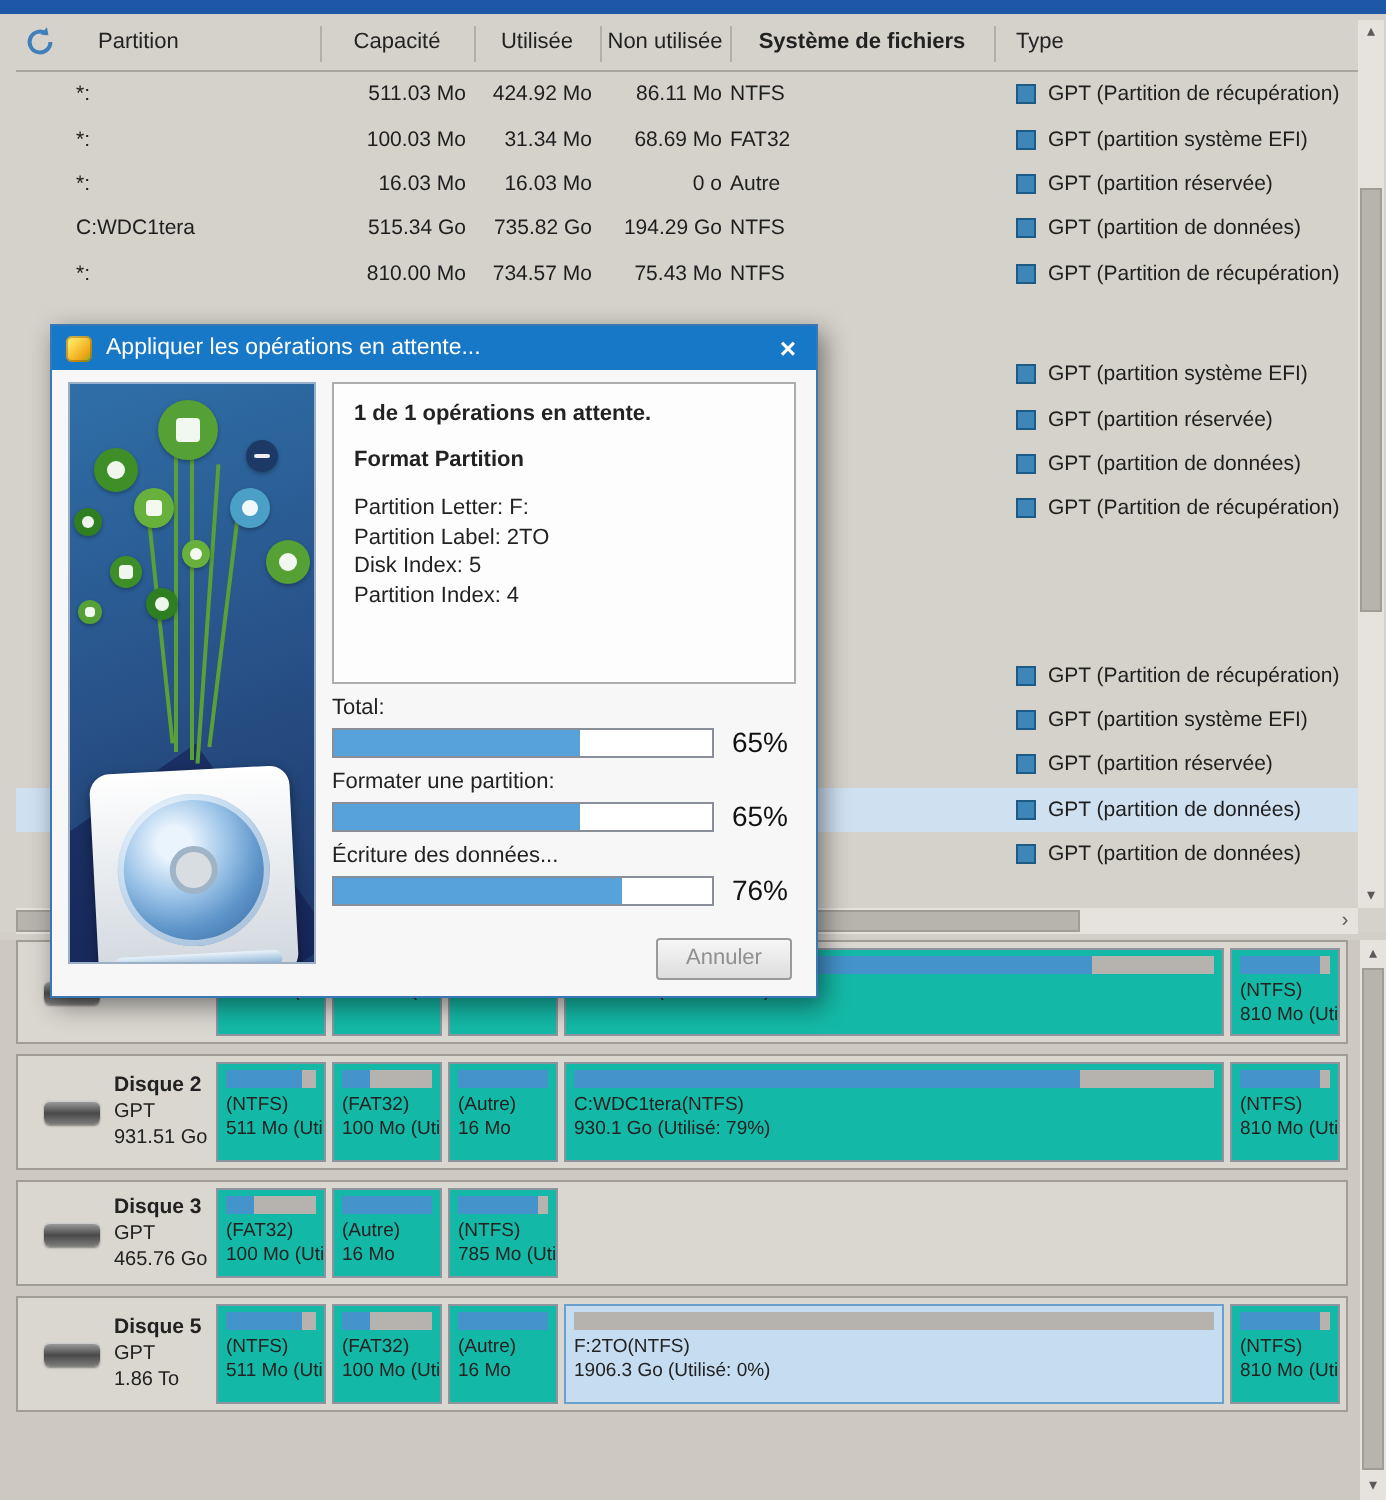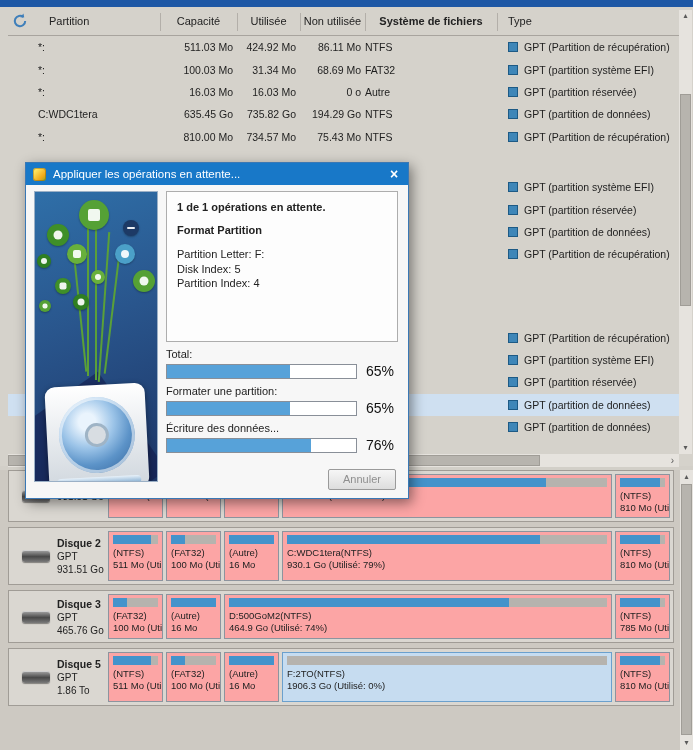--- a/index.html
+++ b/index.html
@@ -163,7 +163,7 @@
   </div>
         <div class="trow">
     <span class="tc c-part">C:WDC1tera</span>
-    <span class="tc c-cap">635.45 Go</span>
+    <span class="tc c-cap">515.34 Go</span>
     <span class="tc c-used">735.82 Go</span>
     <span class="tc c-unused">194.29 Go</span>
     <span class="tc c-fs">NTFS</span>

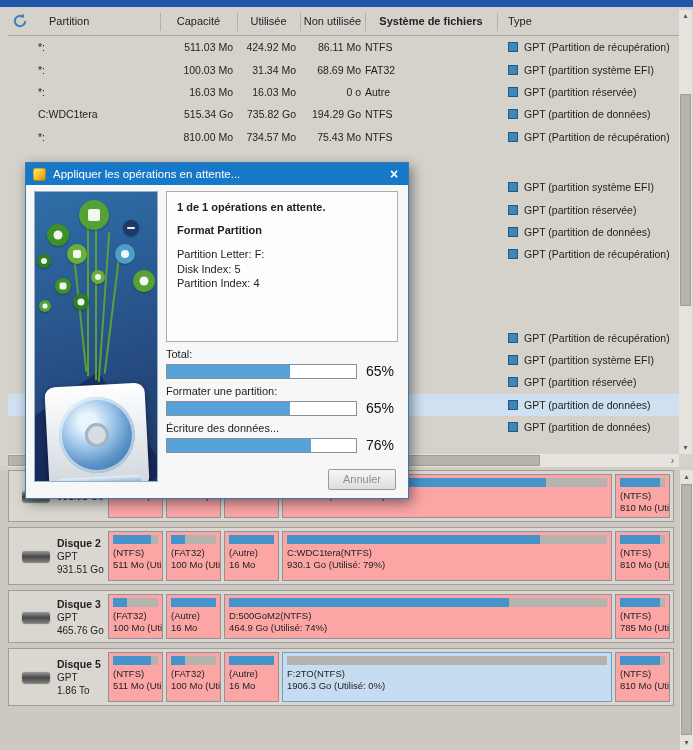--- a/index.html
+++ b/index.html
@@ -538,6 +538,7 @@
         <div class="op-summary">1 de 1 opérations en attente.</div>
         <div class="op-name">Format Partition</div>
         <div class="op-detail">Partition Letter: F:</div>
+        <div class="op-detail">Partition Label: 2TO</div>
         <div class="op-detail">Disk Index: 5</div>
         <div class="op-detail">Partition Index: 4</div>
       </div>

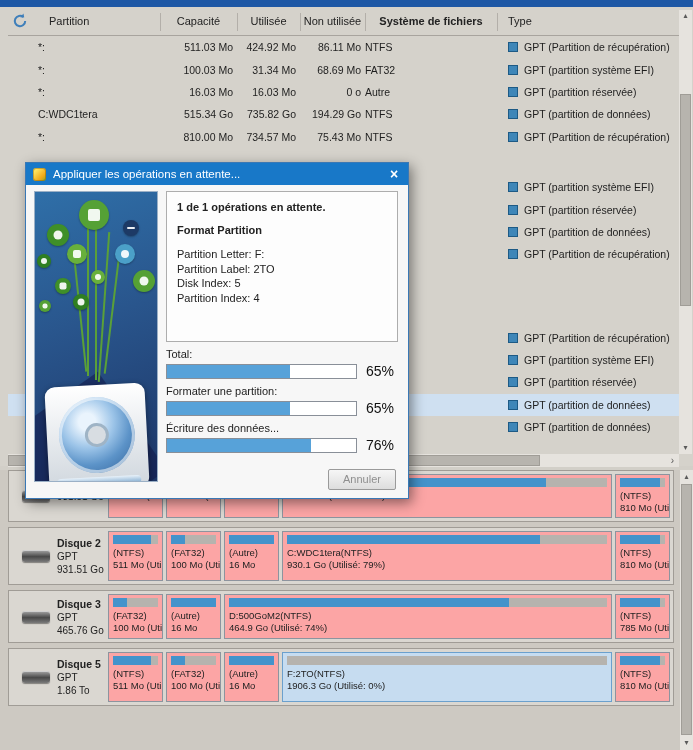--- a/index.html
+++ b/index.html
@@ -52,7 +52,7 @@
   .d-info{position:absolute;left:48px;top:50%;transform:translateY(-50%);font-size:10px;line-height:13px;white-space:nowrap;}
   .d-name{font-weight:bold;font-size:10.5px;}
   .d-parts{position:absolute;left:99px;right:3px;top:3px;bottom:3px;display:flex;gap:3px;}
-  .part{flex:0 0 55px;border:1px solid #8d949e;background:#fca5a5;padding:3px 4px 2px;
+  .part{flex:0 0 55px;border:1px solid #8d949e;background:#14b8a6;padding:3px 4px 2px;
         overflow:hidden;box-sizing:border-box;}
   .part.wide{flex:1 1 auto;}
   .part.sel{background:#c6dcf0;border-color:#6ba0cd;}

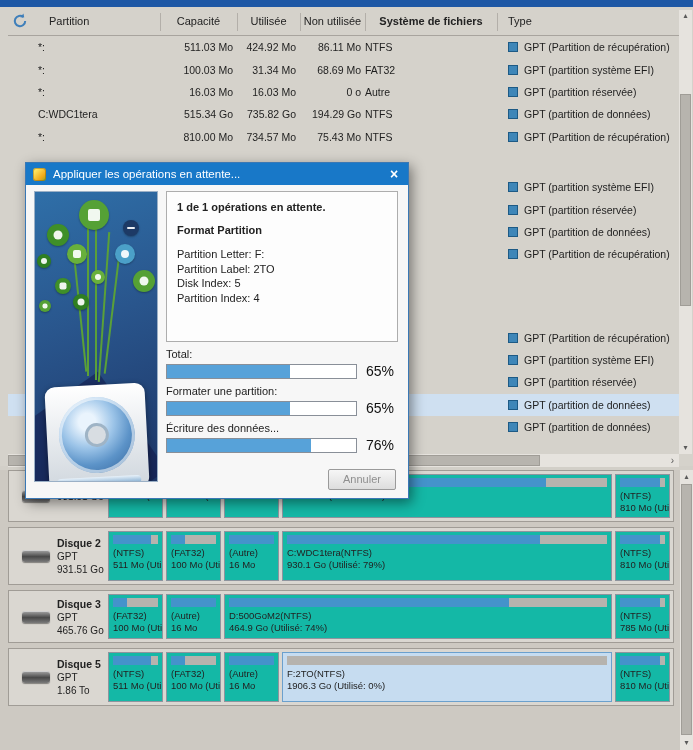--- a/index.html
+++ b/index.html
@@ -409,13 +409,6 @@
     <span class="p-label" style="display:block">(Autre)</span>
     <span class="p-size" style="display:block">16 Mo</span>
   </span>
-            <span class="part wide">
-    <span class="p-bar" style="display:block">
-                <span class="p-fill" style="display: block; width: 74%;"></span>
-              </span>
-    <span class="p-label" style="display:block">D:500GoM2(NTFS)</span>
-    <span class="p-size" style="display:block">464.9 Go (Utilisé: 74%)</span>
-  </span>
             <span class="part">
     <span class="p-bar" style="display:block">
                 <span class="p-fill" style="display: block; width: 88%;"></span>

